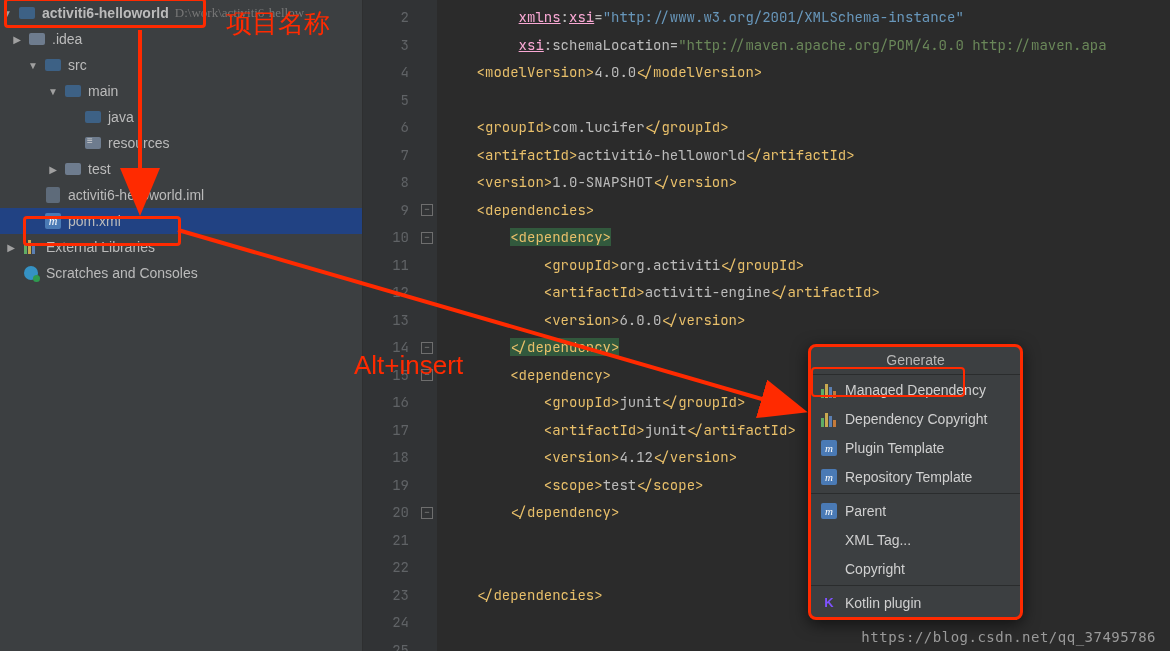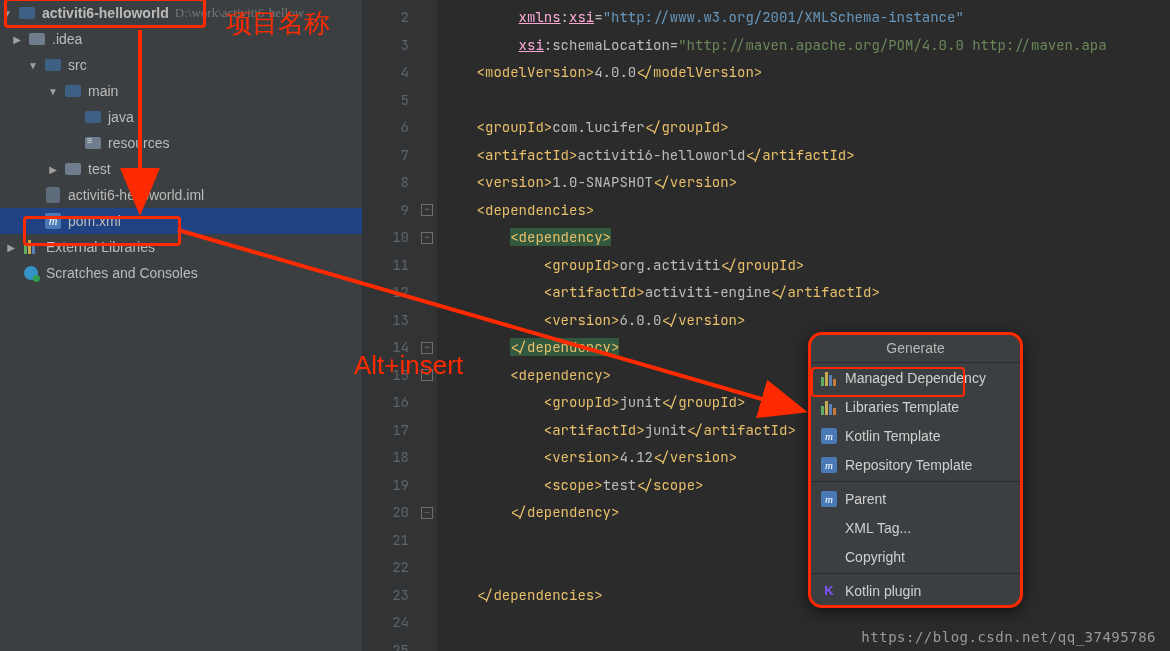--- a/index.html
+++ b/index.html
@@ -52,8 +52,8 @@
   .redtext{position:absolute;color:var(--highlight);font-weight:500;pointer-events:none;margin-left:12px;}
   svg.overlay{position:absolute;left:0;top:0;pointer-events:none;}
   
-  .popup{position:absolute;left:808px;top:332px;width:209px;background:var(--popup);
-    border:3px solid var(--highlight);border-radius:14px;box-shadow:0 4px 16px rgba(0,0,0,.6);}
+  .popup{position:absolute;left:808px;top:344px;width:209px;background:var(--popup);
+    border:3px solid var(--highlight);border-radius:8px;box-shadow:0 4px 16px rgba(0,0,0,.6);}
   .popup-title{text-align:center;padding:5px 0 6px;color:#b8b8b8;border-bottom:1px solid #2a2c2d;font-size:14px;}
   .popup-item{display:flex;align-items:center;height:29px;padding:0 10px;gap:8px;color:#d0d0d0;font-size:14px;}
   .popup-item.sel{background:var(--blue-sel);color:#fff;}

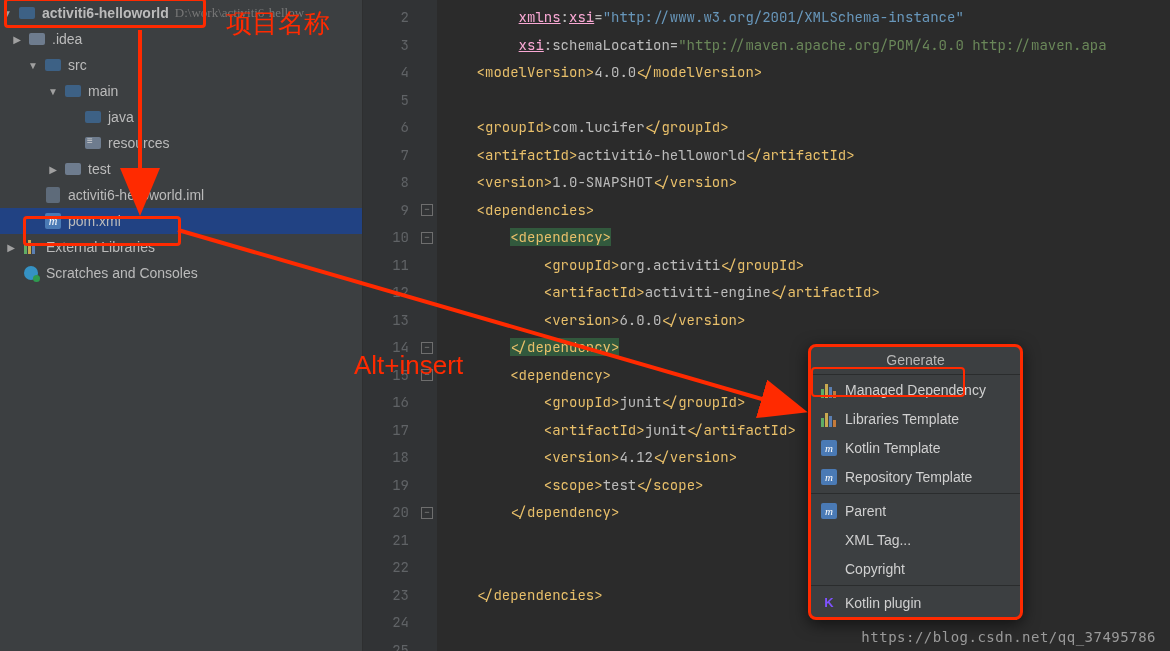--- a/index.html
+++ b/index.html
@@ -246,7 +246,7 @@
             <span></span>
             <span></span>
           </span>
-      <span>Libraries Template</span>
+      <span>Dependency Copyright</span>
     </div>
         <div class="popup-item  ">
       <span class="picon m">m</span>

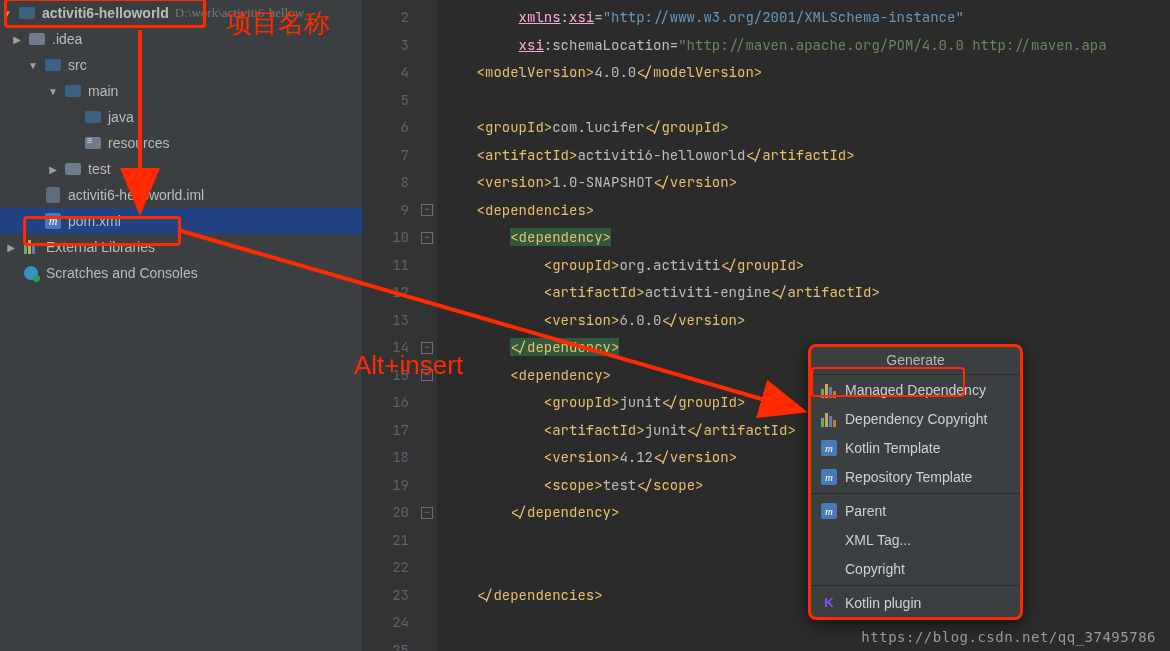--- a/index.html
+++ b/index.html
@@ -250,7 +250,7 @@
     </div>
         <div class="popup-item  ">
       <span class="picon m">m</span>
-      <span>Kotlin Template</span>
+      <span>Plugin Template</span>
     </div>
         <div class="popup-item  ">
       <span class="picon m">m</span>

